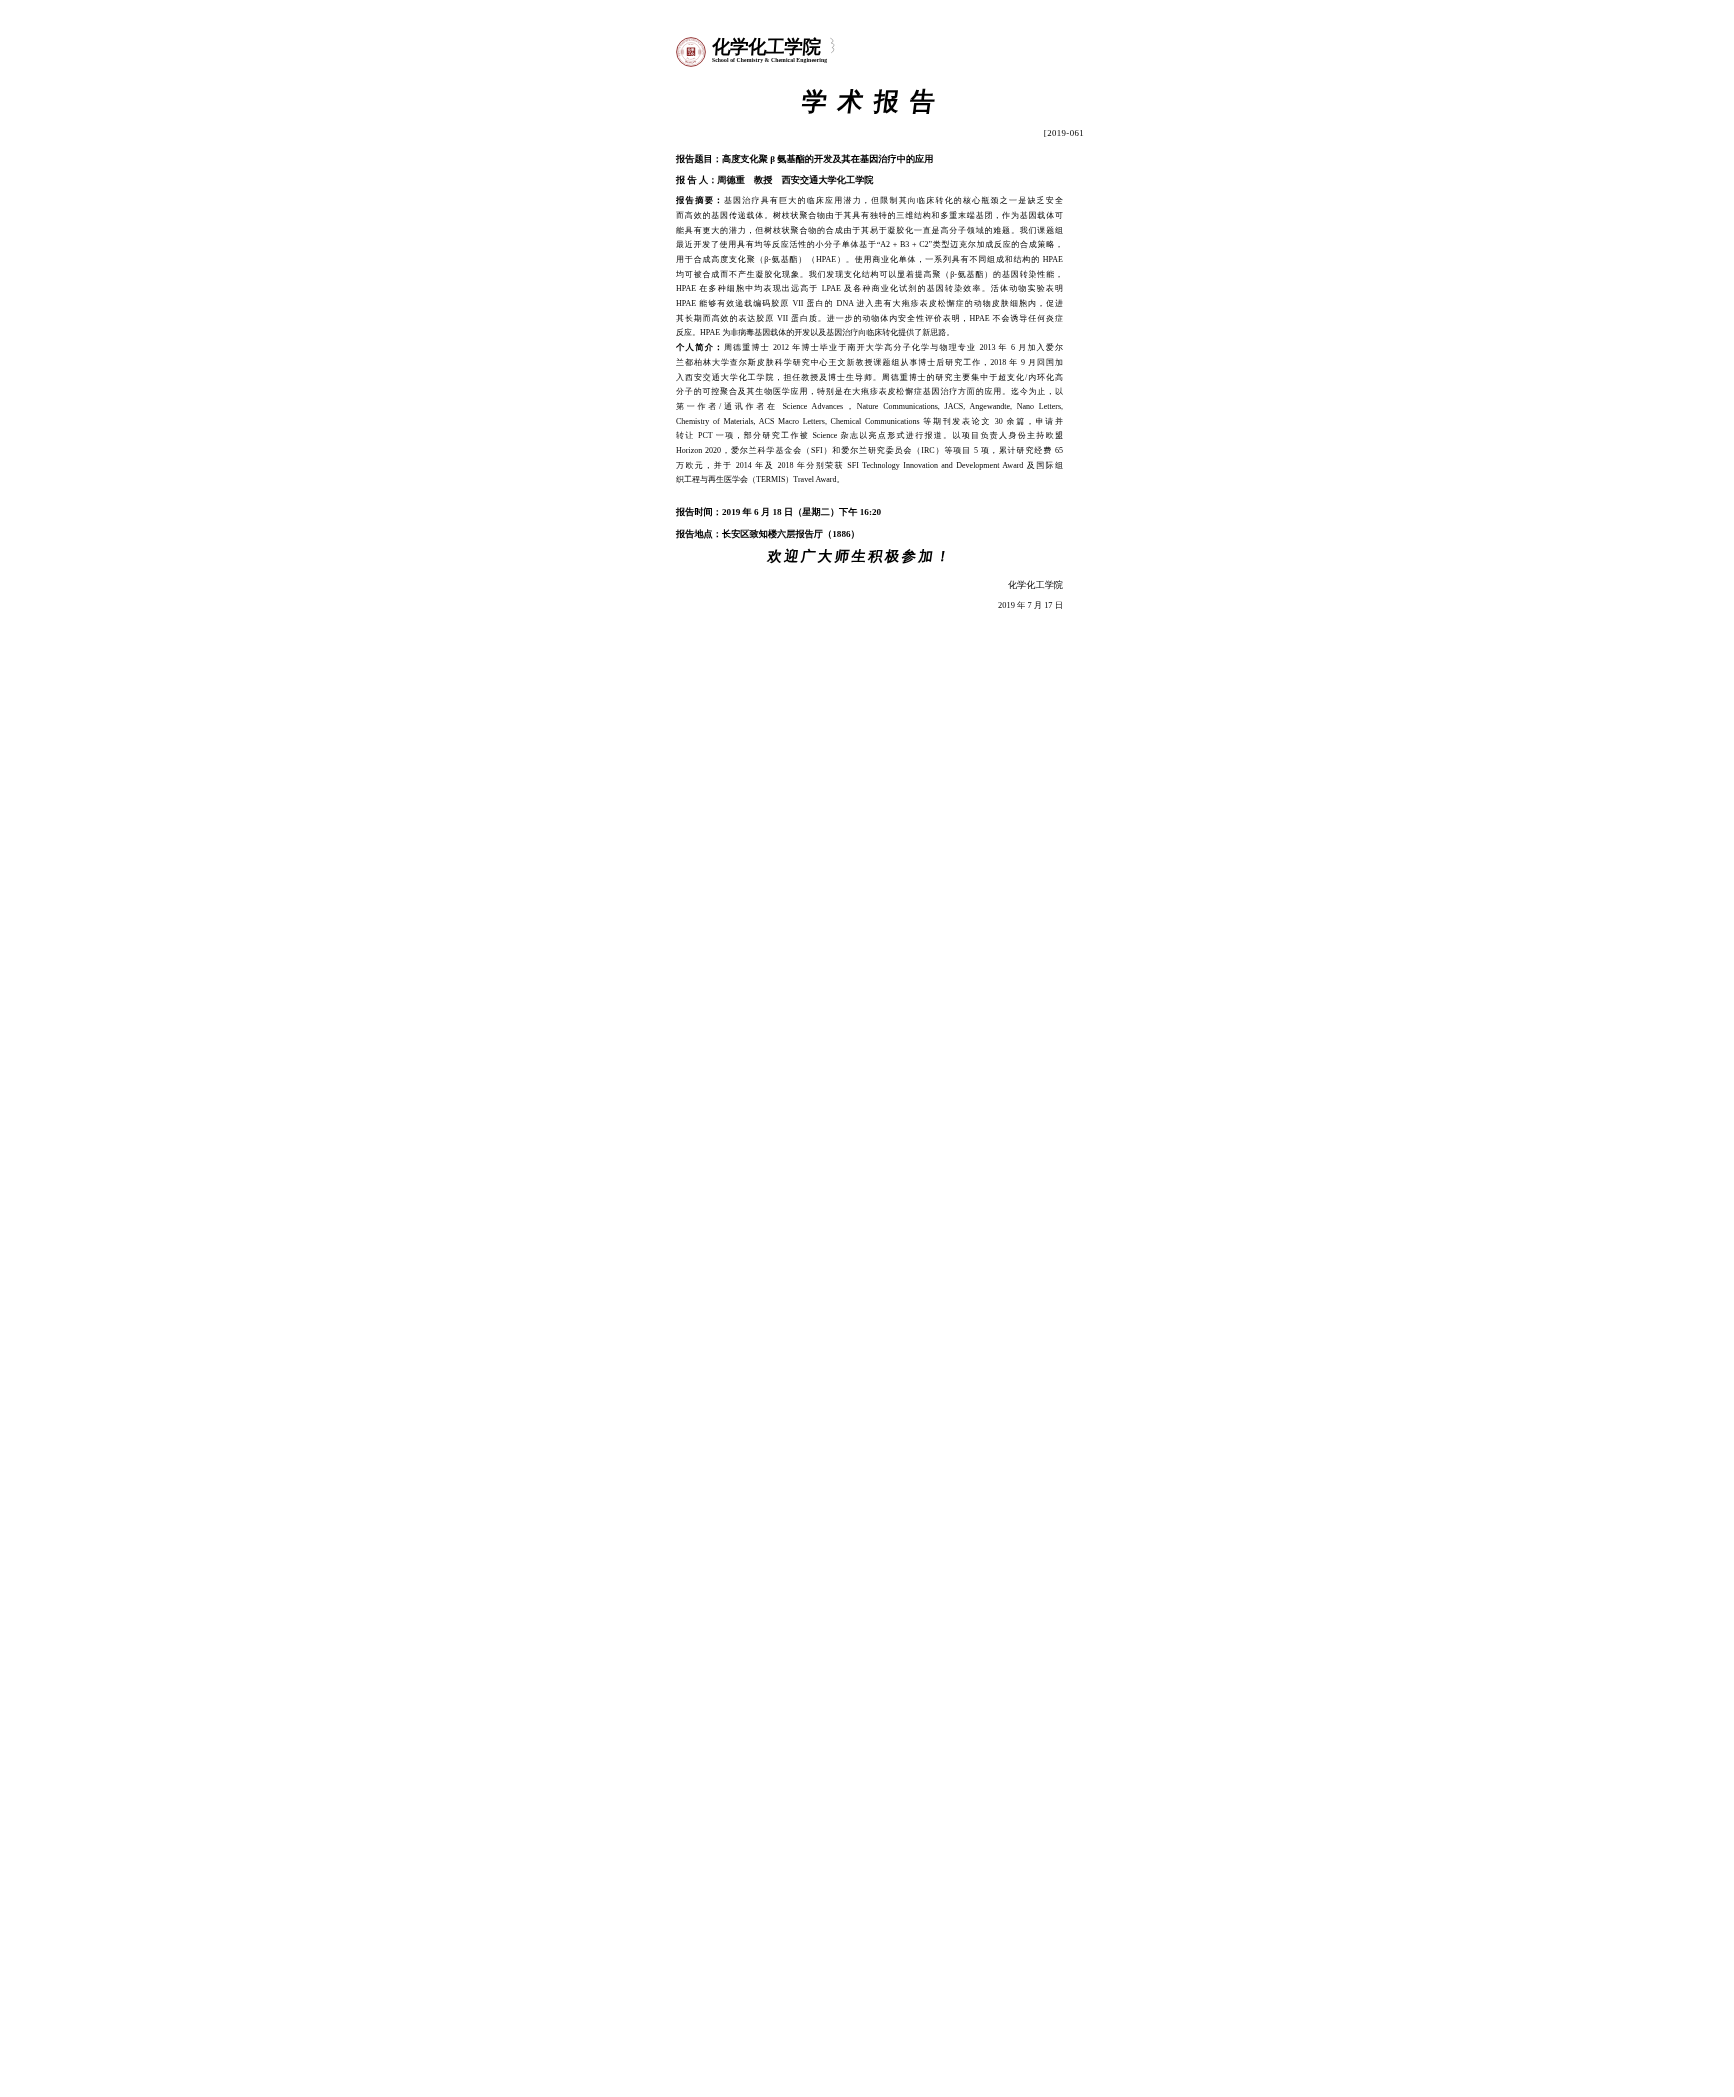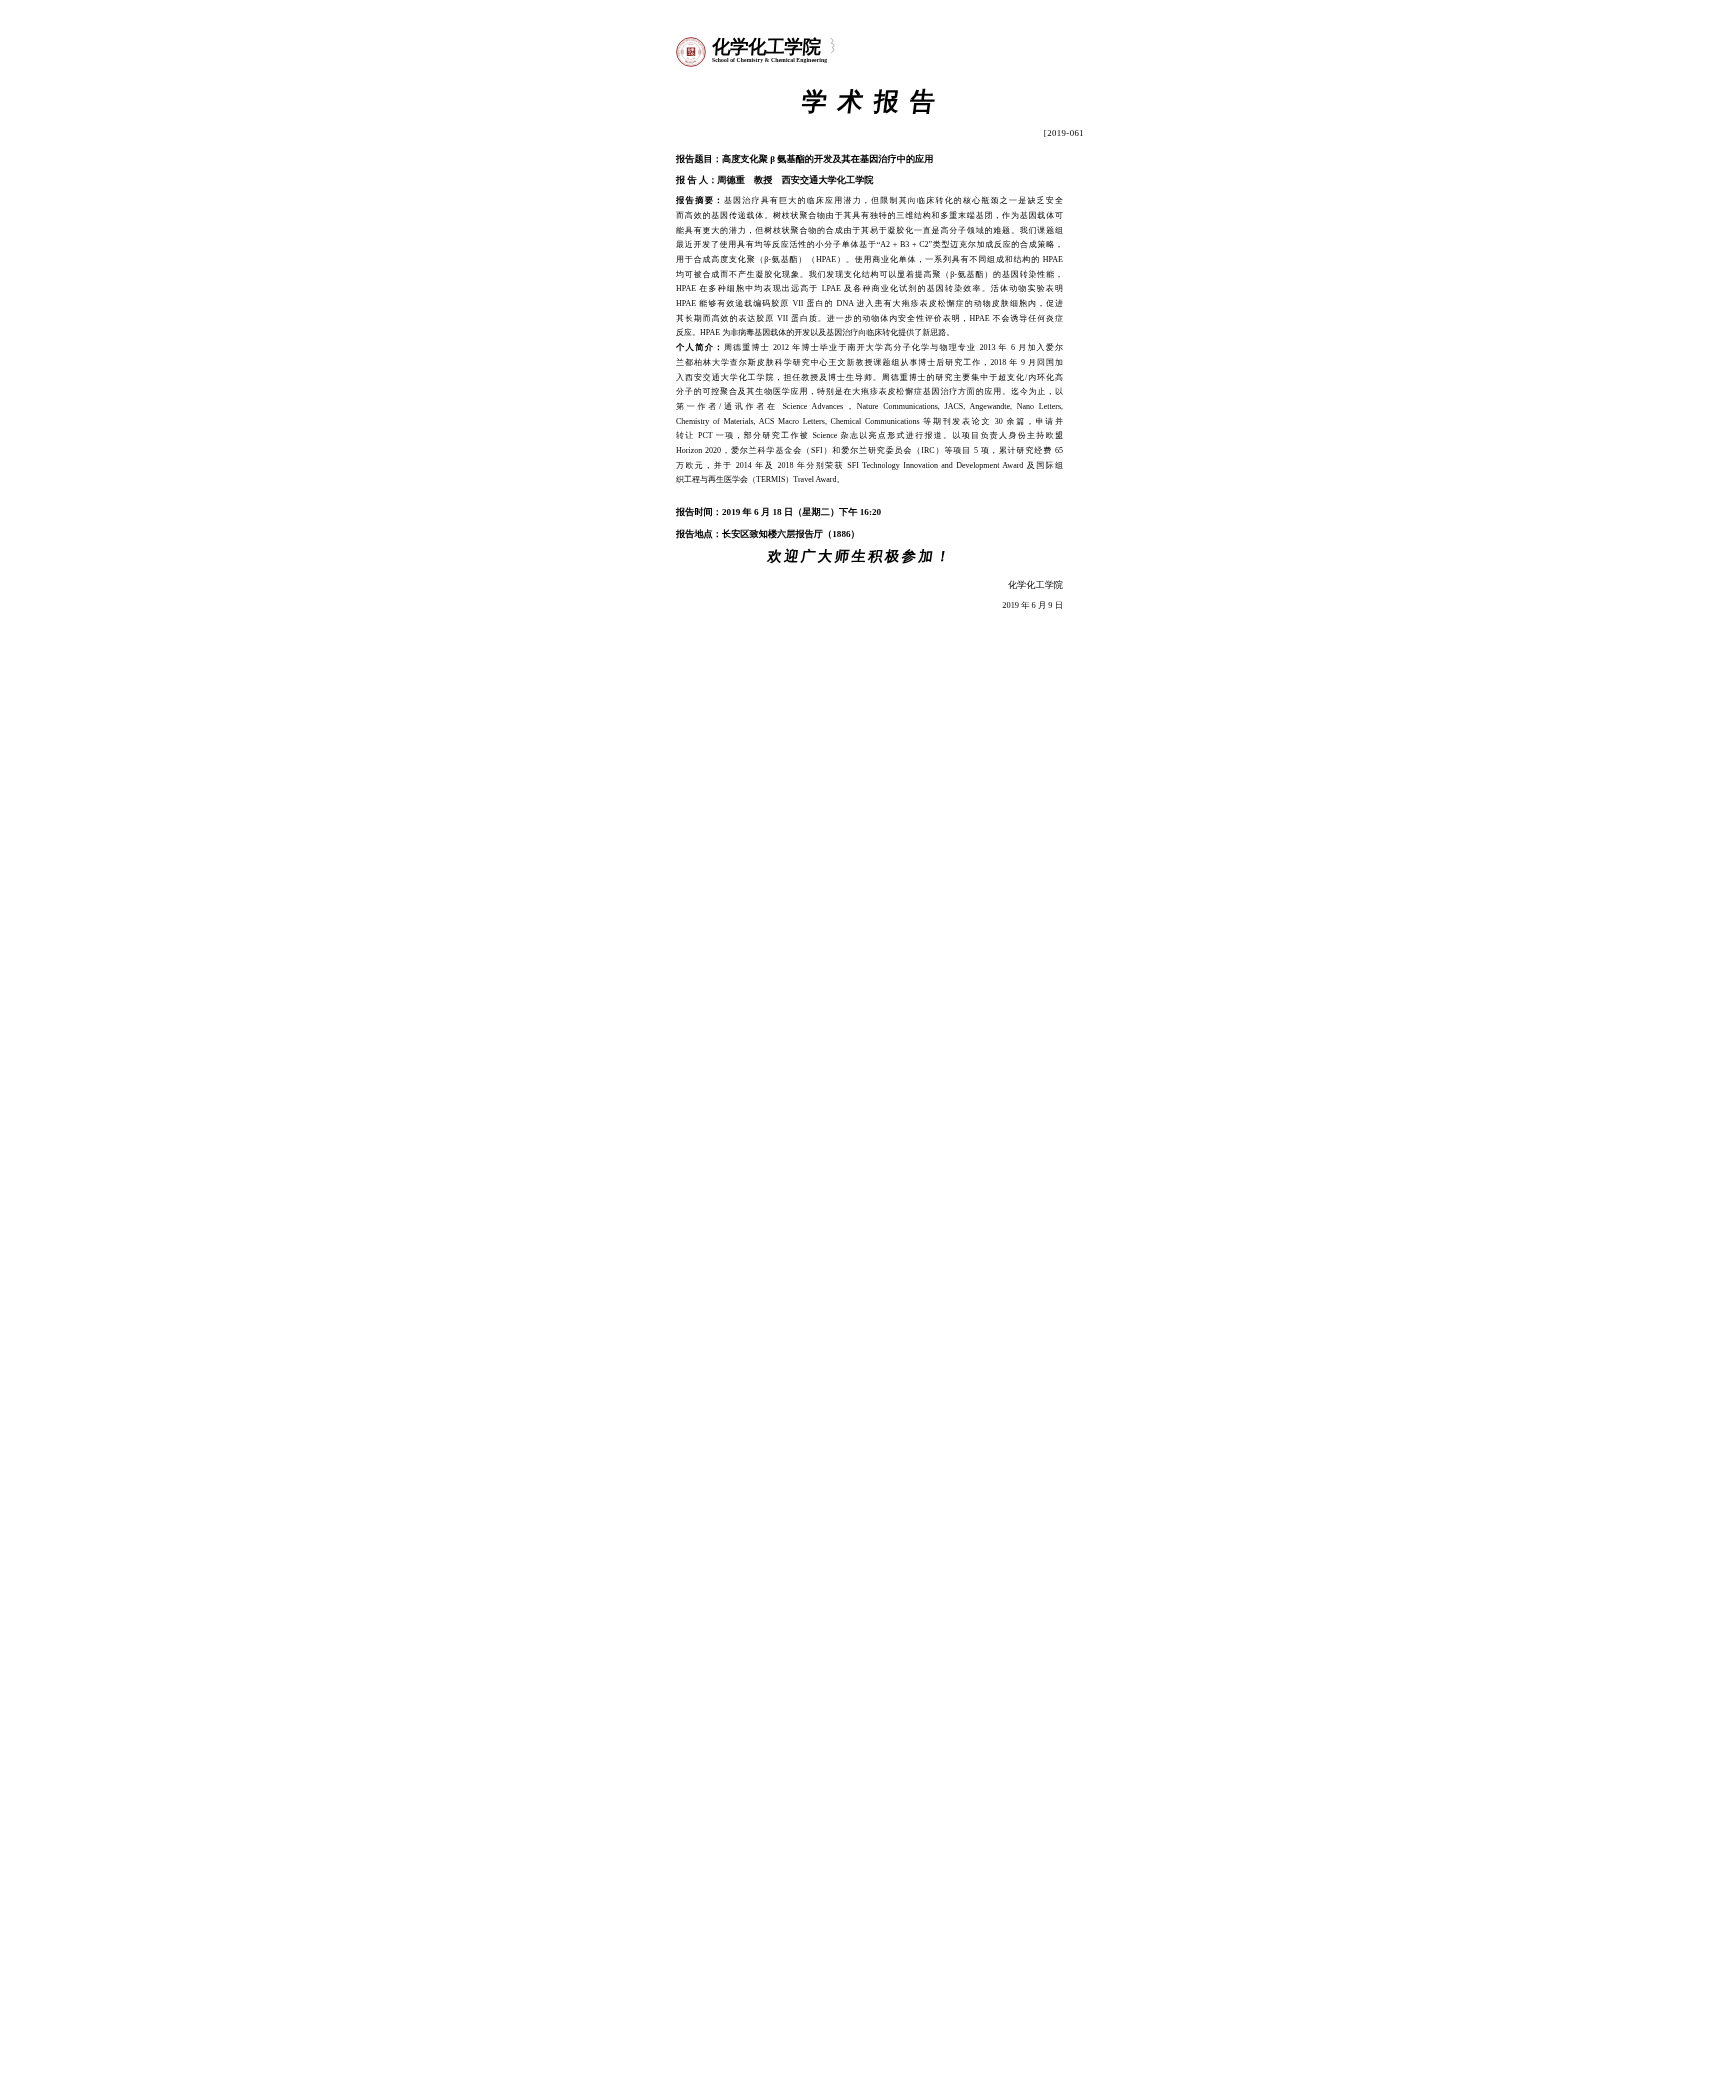--- a/index.html
+++ b/index.html
@@ -212,7 +212,7 @@
 
   <div class="welcome">欢迎广大师生积极参加！</div>
   <div class="org-line">化学化工学院</div>
-  <div class="date-line">2019 年 6 月 9 日</div>
+  <div class="date-line">2019 年 7 月 17 日</div>
 
 </div>
 

